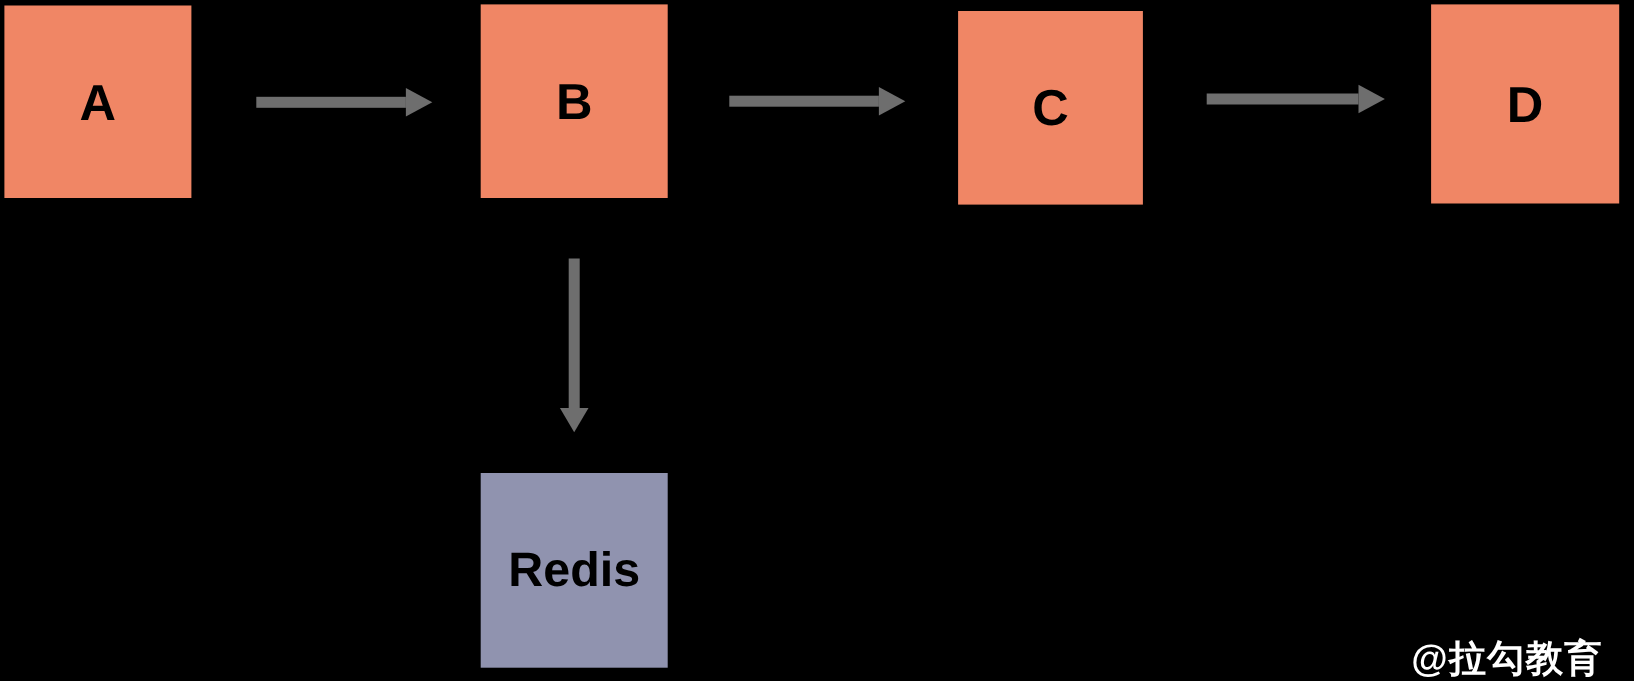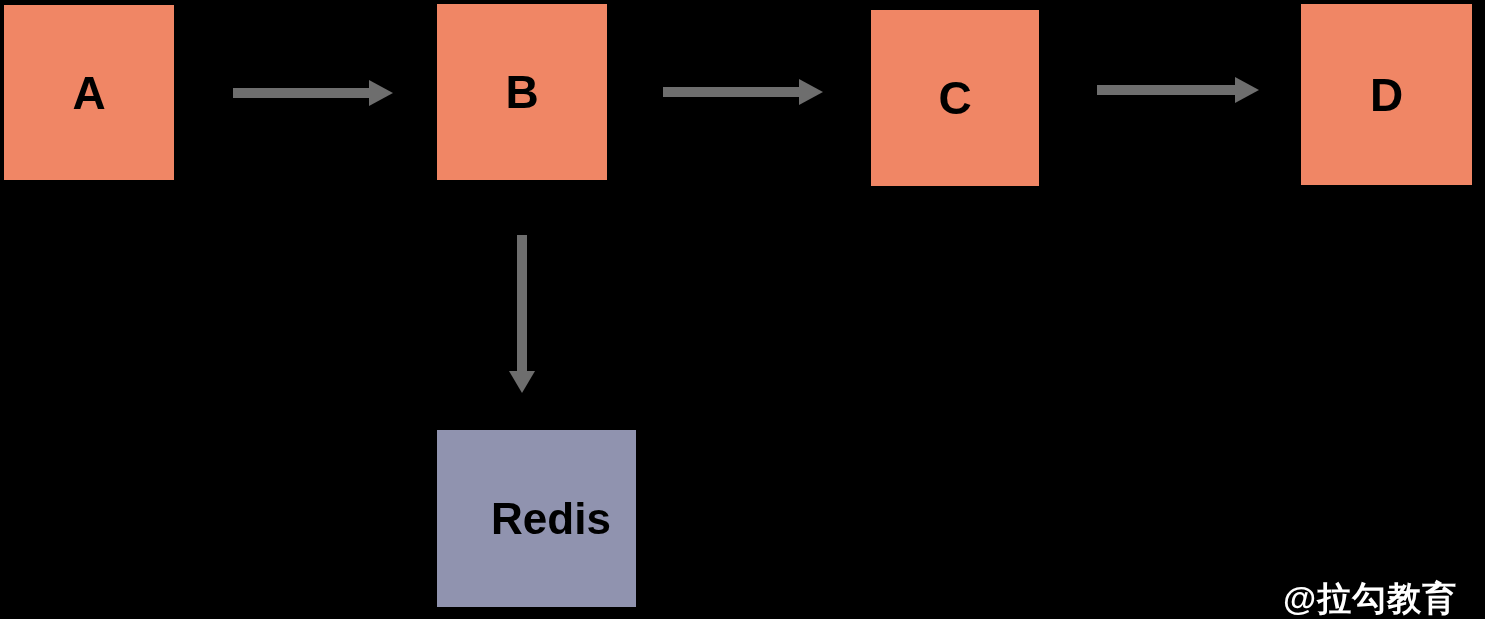--- a/index.html
+++ b/index.html
@@ -32,7 +32,7 @@
   #node-b     { left: 437px;  top: 4px;   width: 170px; height: 176px; }
   #node-c     { left: 871px;  top: 10px;  width: 168px; height: 176px; }
   #node-d     { left: 1301px; top: 4px;   width: 171px; height: 181px; }
-  #node-redis { left: 437px;  top: 430px; width: 170px; height: 177px; padding-left: 29px; }
+  #node-redis { left: 437px;  top: 430px; width: 170px; height: 177px; }
 
   
   .arrow-h {

